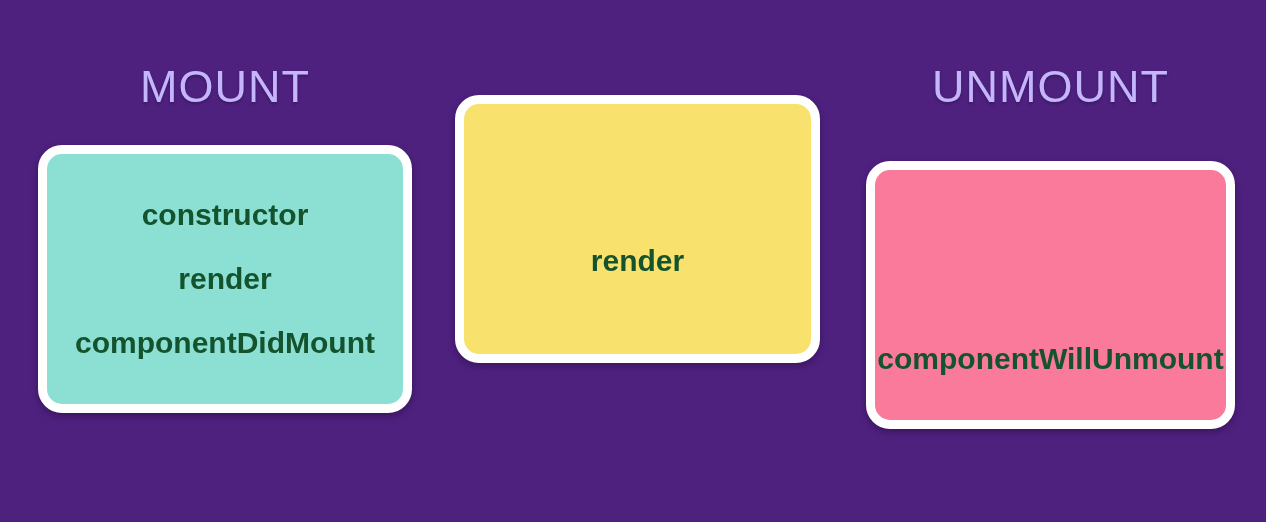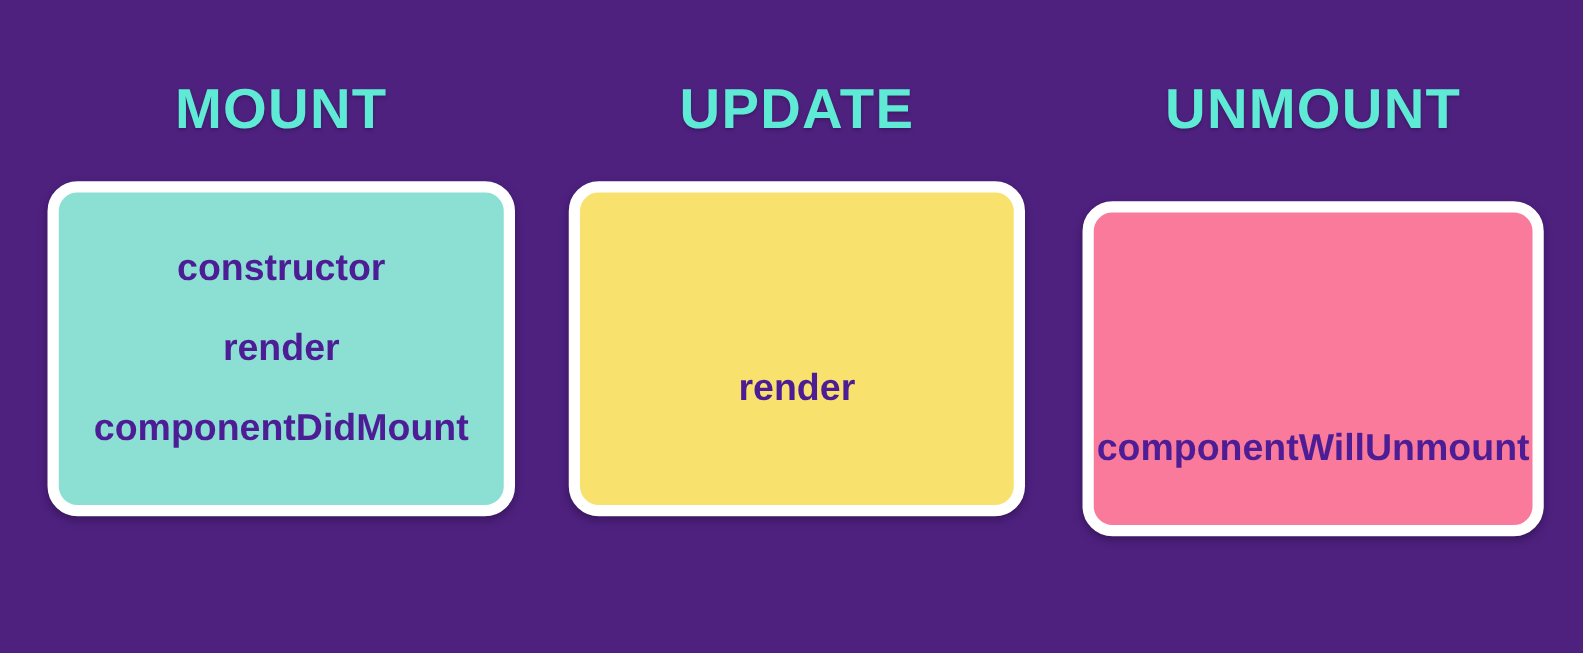--- a/index.html
+++ b/index.html
@@ -33,9 +33,9 @@
     height: 50px;
     line-height: 50px;
     text-align: center;
-    color: #5eead4;
+    color: #c4b5fd;
     font-size: 45px;
-    font-weight: bold;
+    font-weight: normal;
     letter-spacing: 1px;
     text-shadow: 0 2px 3px rgba(30,8,50,0.35);
   }

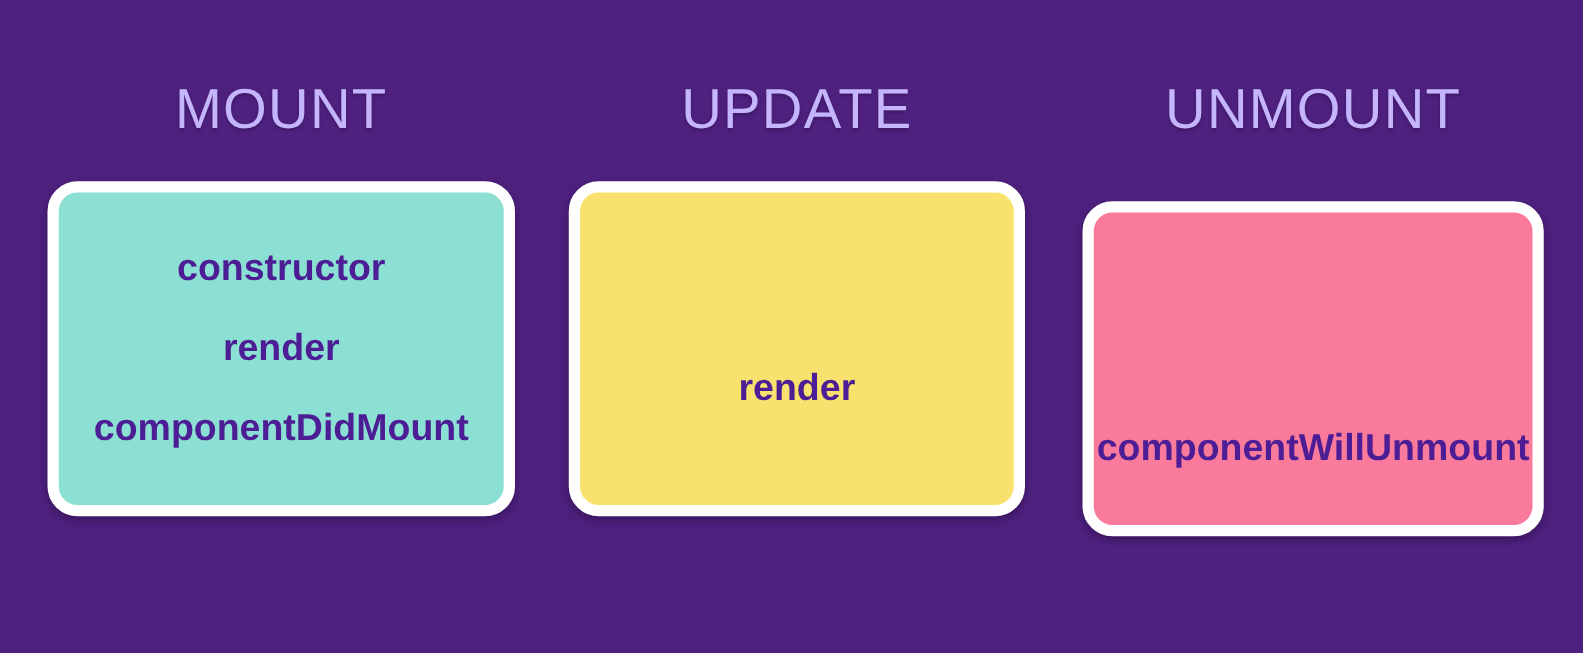--- a/index.html
+++ b/index.html
@@ -77,7 +77,6 @@
   </section>
 
   <section class="phase phase-1">
-    <h2 class="phase-title" data-bind="diagram.phases.1.title">UPDATE</h2>
     <div class="card" data-bind-bg="diagram.phases.1.fill_color" style="background-color: rgb(248, 226, 109);">
       <div class="method" data-bind="diagram.phases.1.rows.0"></div>
       <div class="method" data-bind="diagram.phases.1.rows.1">render</div>

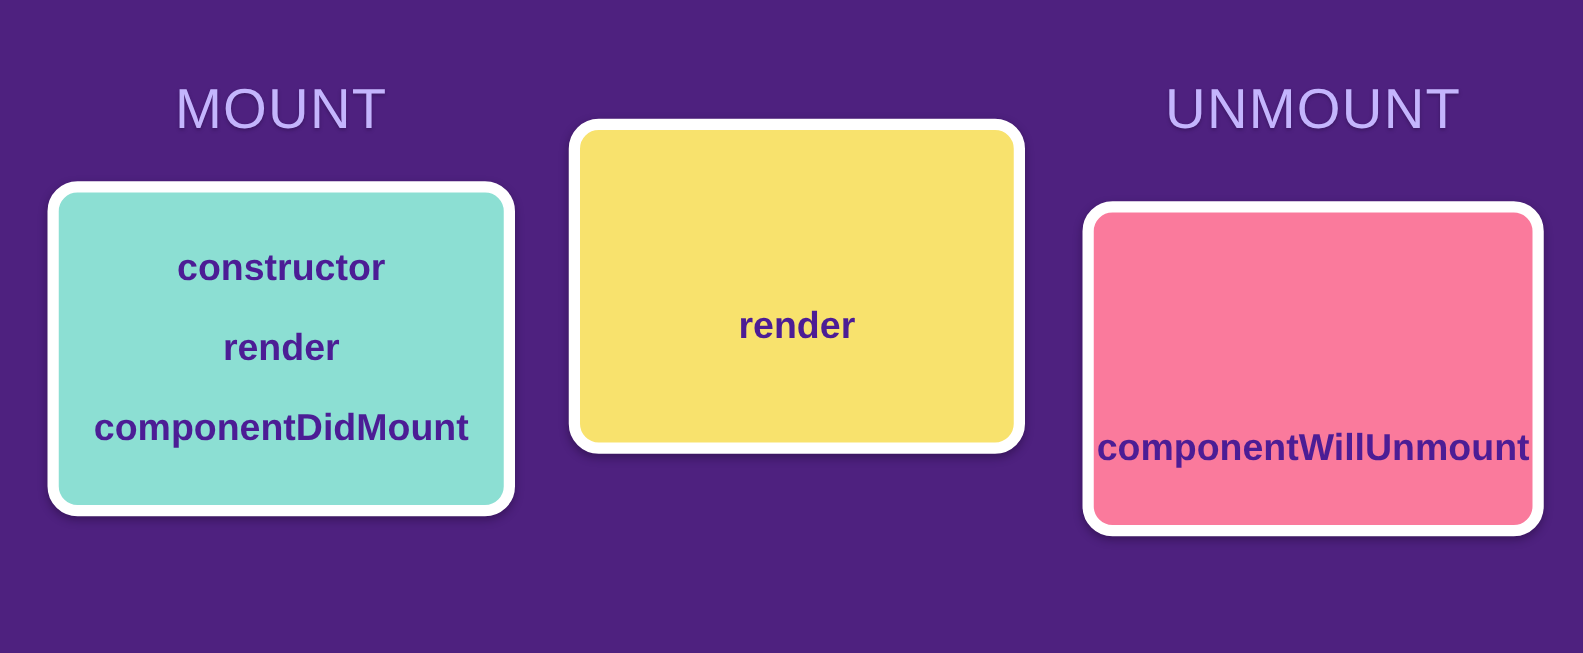--- a/index.html
+++ b/index.html
@@ -58,7 +58,7 @@
     justify-content: center;
     font-size: 30px;
     font-weight: bold;
-    color: #4c1d95;
+    color: #14532d;
     white-space: nowrap;
   }
 </style>

